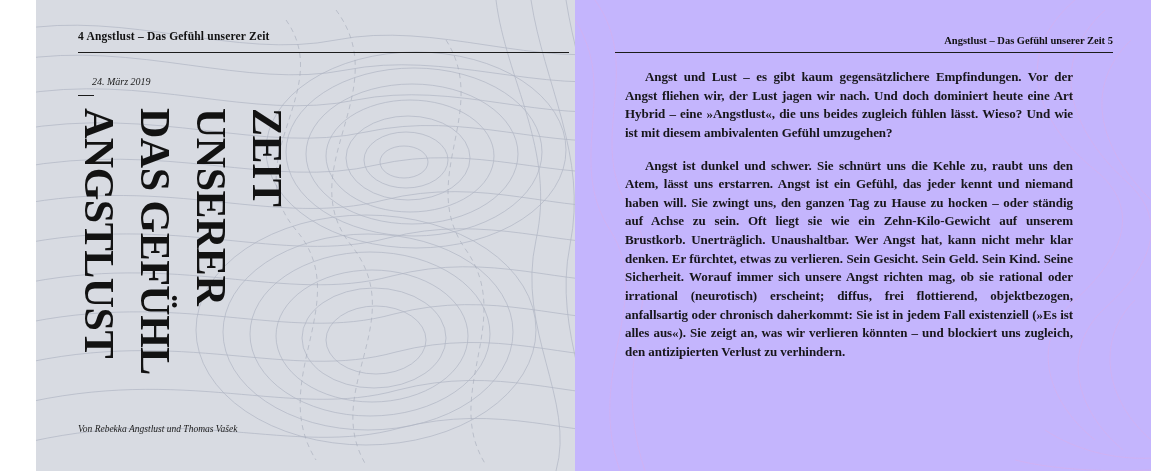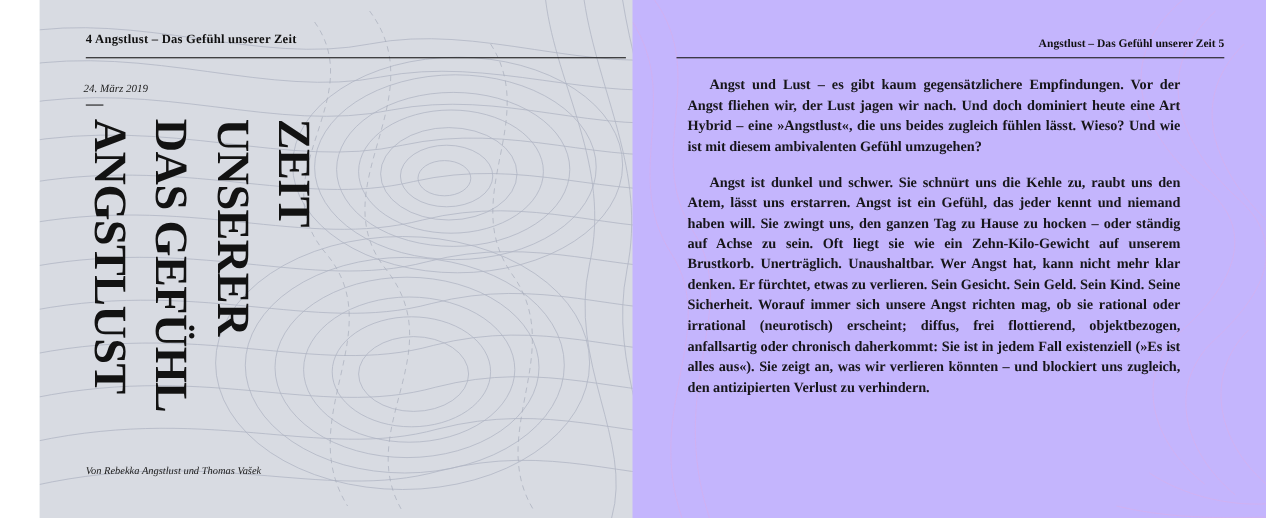--- a/index.html
+++ b/index.html
@@ -49,7 +49,7 @@
   }
   .date-left {
     position: absolute;
-    left: 40px; top: 76px;
+    left: 56px; top: 76px;
     font-size: 10px;
     font-style: italic;
     color: #1b1b1b;

